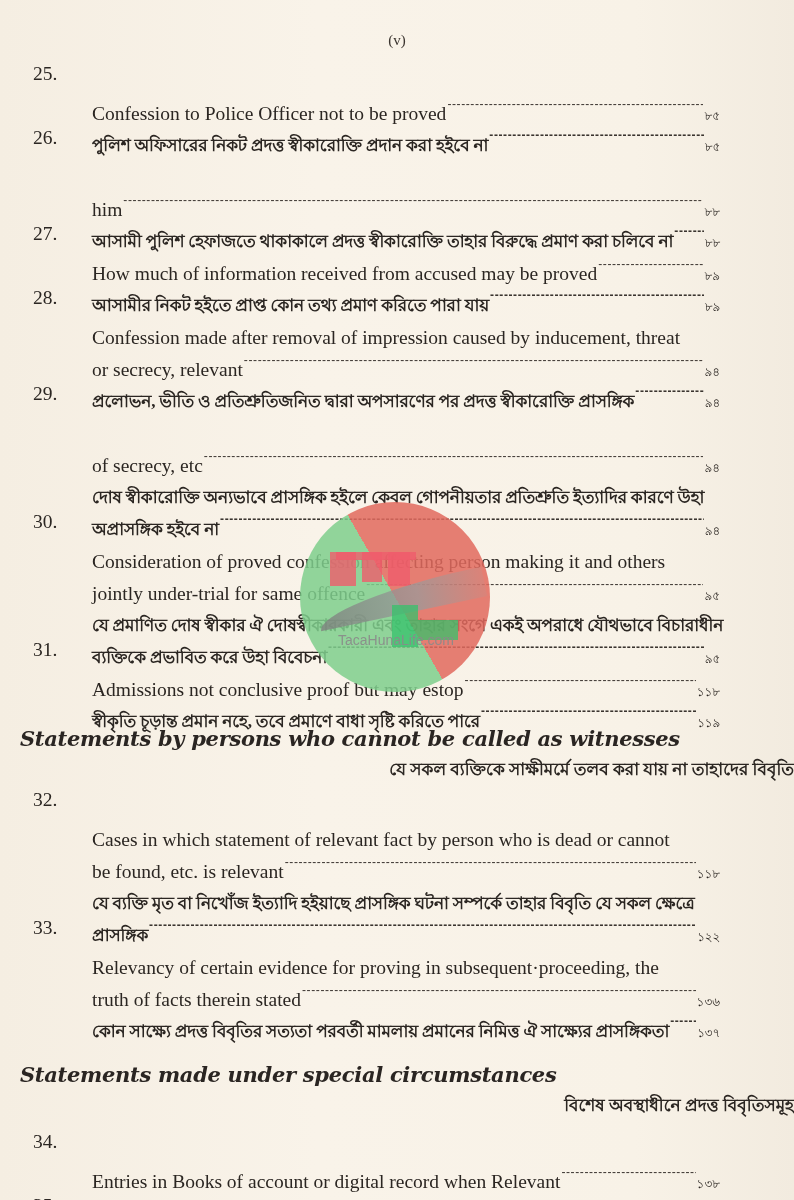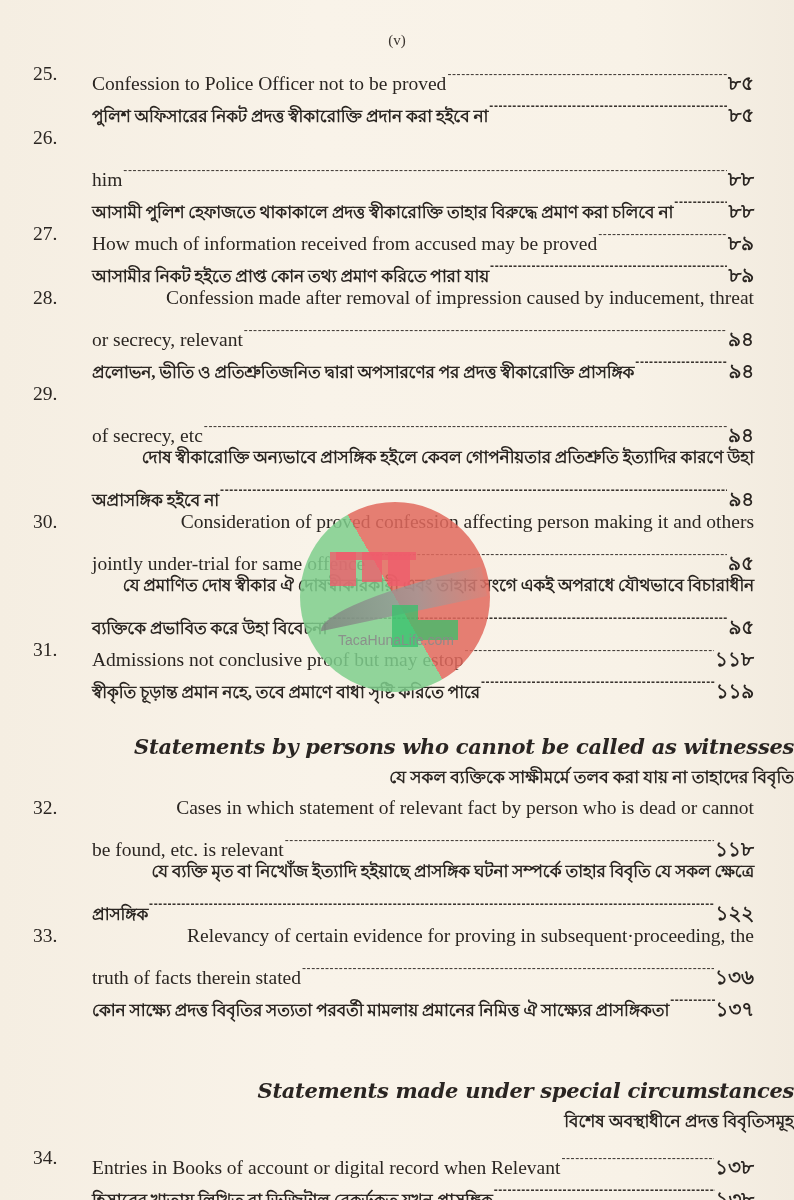--- a/index.html
+++ b/index.html
@@ -29,10 +29,9 @@
       display: flex; align-items: baseline;
       height: 32px; line-height: 32px;
       font-size: 19.5px;
-      padding-left: 92px; padding-right: 40px;
+      padding-left: 92px; padding-right: 74px;
       white-space: nowrap;
       transform-origin: left center;
-      justify-content: flex-end;
     }
     .line.bn { font-size: 17px; font-weight: bold; letter-spacing: -0.2px; }
     .num {

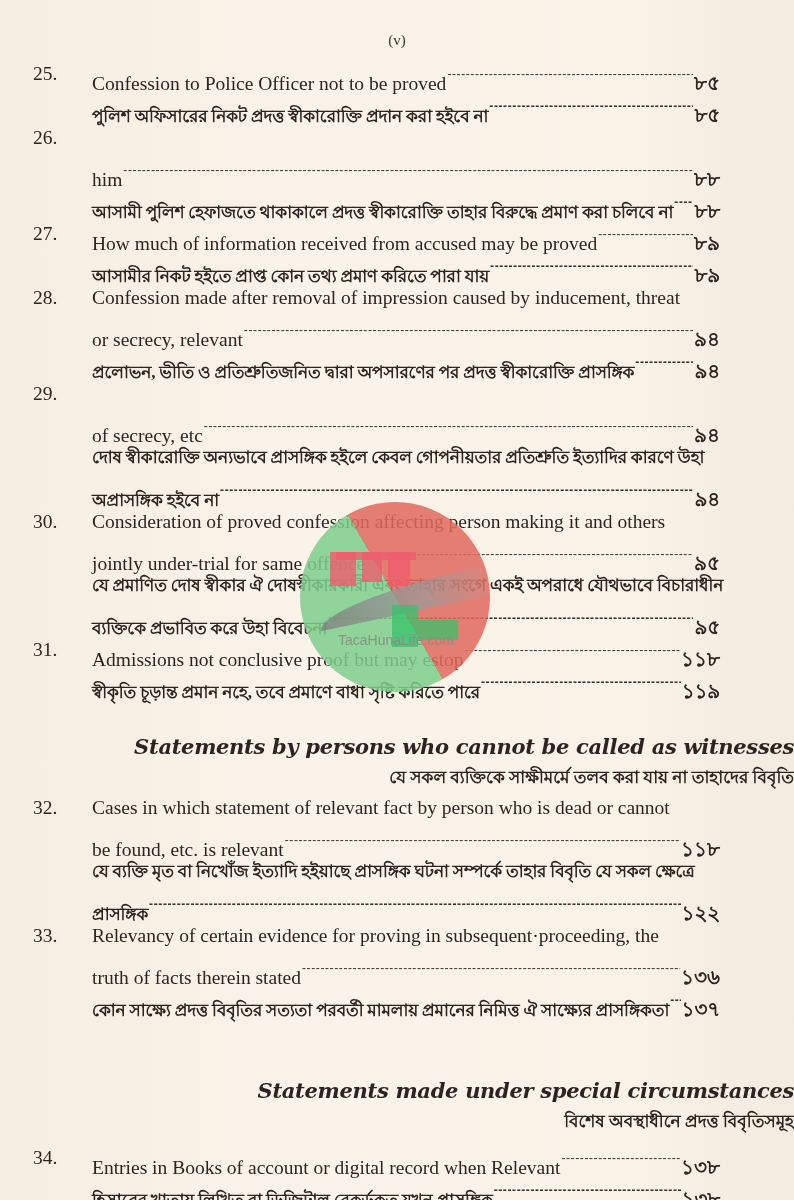--- a/index.html
+++ b/index.html
@@ -38,7 +38,7 @@
       position: absolute; left: 33px; top: 0;
       font-size: 19.5px;
     }
-    .text { flex: 0 0 auto; }
+    .text { flex: 0 0 auto; margin-top: 40px; }
     .leader {
       flex: 1 1 auto; overflow: hidden;
       margin: 0 1px;

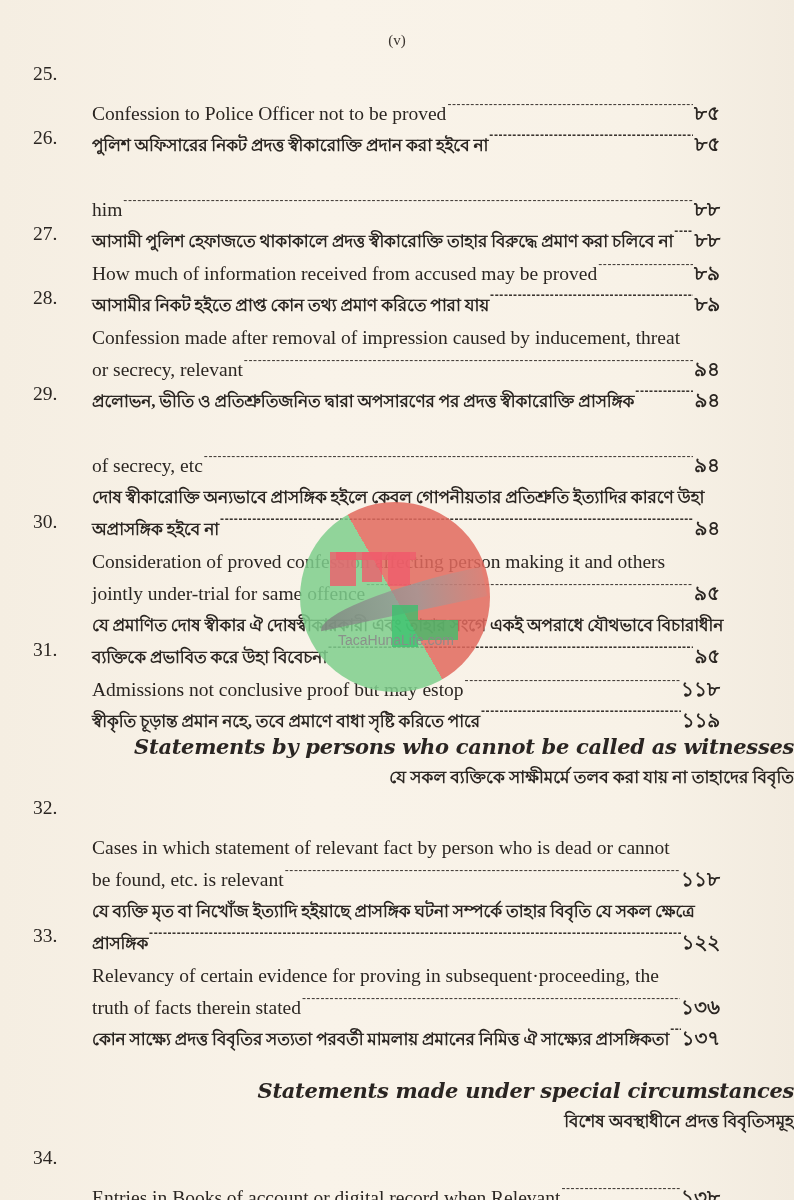--- a/index.html
+++ b/index.html
@@ -55,7 +55,7 @@
     }
     .page-ref {
       flex: 0 0 auto;
-      font-size: 20px; font-weight: bold;
+      font-size: 12px; font-weight: normal;
       min-width: 0;
     }
     .heading {

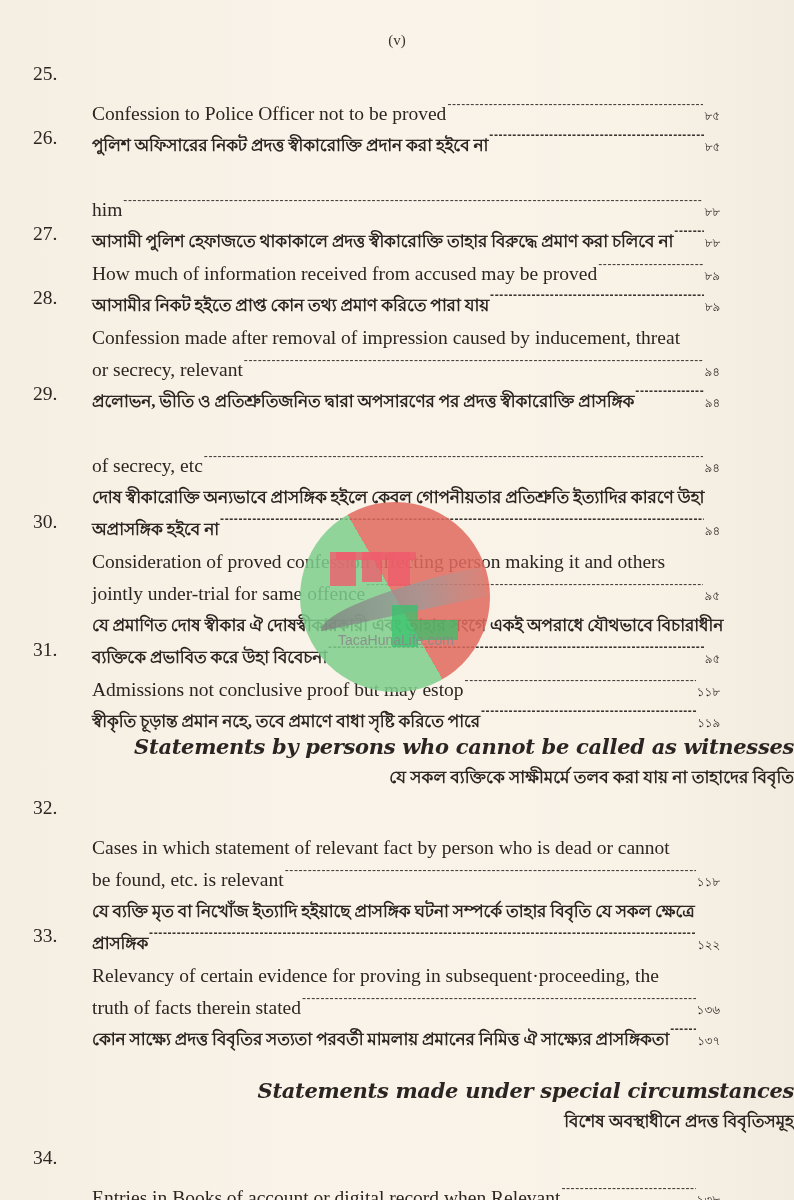--- a/index.html
+++ b/index.html
@@ -59,14 +59,13 @@
       min-width: 0;
     }
     .heading {
-      text-align: right;
+      text-align: left;
       font-family: "DejaVu Serif", serif;
       font-style: italic; font-weight: bold;
       font-size: 21px; letter-spacing: -0.3px;
       color: #2a2522;
       height: 34px; line-height: 34px;
       padding-left: 20px;
-      margin-top: 8px;
     }
     .subheading {
       text-align: right;

